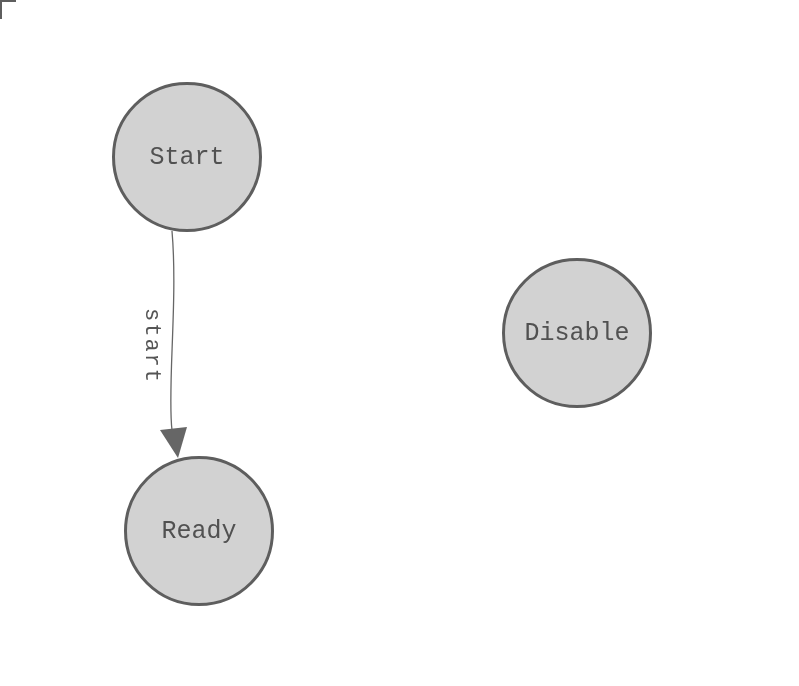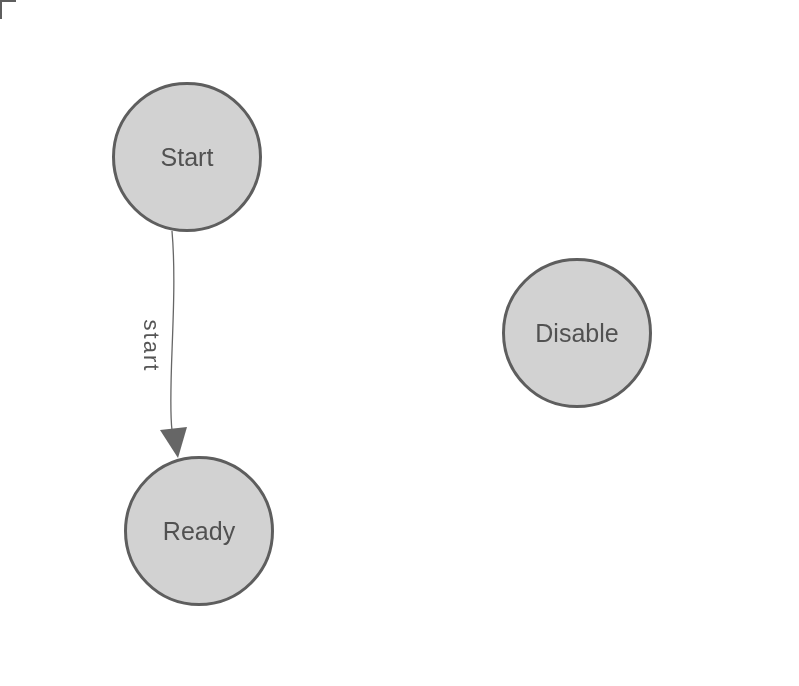--- a/index.html
+++ b/index.html
@@ -9,7 +9,7 @@
     height: 686px;
     background: var(--bg, #ffffff);
     overflow: hidden;
-    font-family: Liberation Sans, sans-serif;
+    font-family: Liberation Mono, monospace;
   }
   #svg-layer { position: absolute; left: 0; top: 0; }
   #corner-mark {

